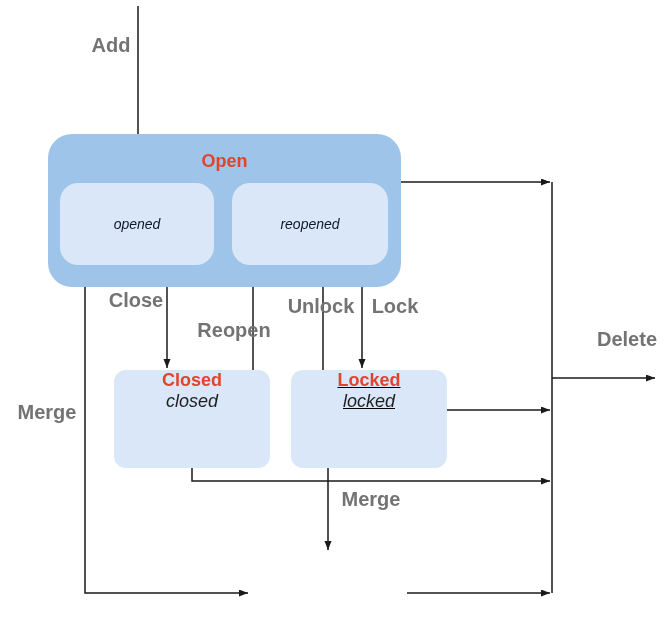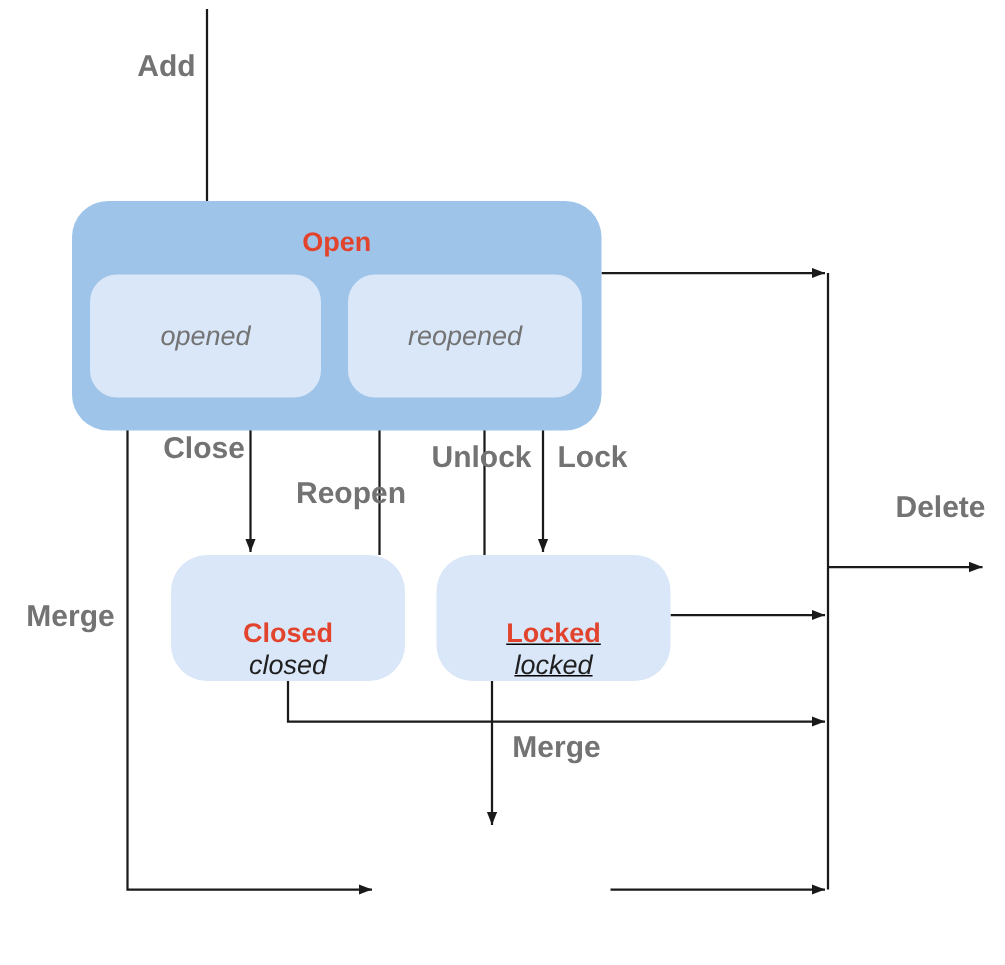--- a/index.html
+++ b/index.html
@@ -20,7 +20,7 @@
   .substate{
     position:absolute;top:49px;height:82px;background:#d9e7f8;border-radius:18px;
     display:flex;align-items:center;justify-content:center;
-    font-style:italic;font-size:18px;color:#737373;
+    font-style:italic;font-size:14px;color:#0f172a;
   }
   .substate.opened{left:12px;width:154px;}
   .substate.reopened{left:184px;width:156px;}

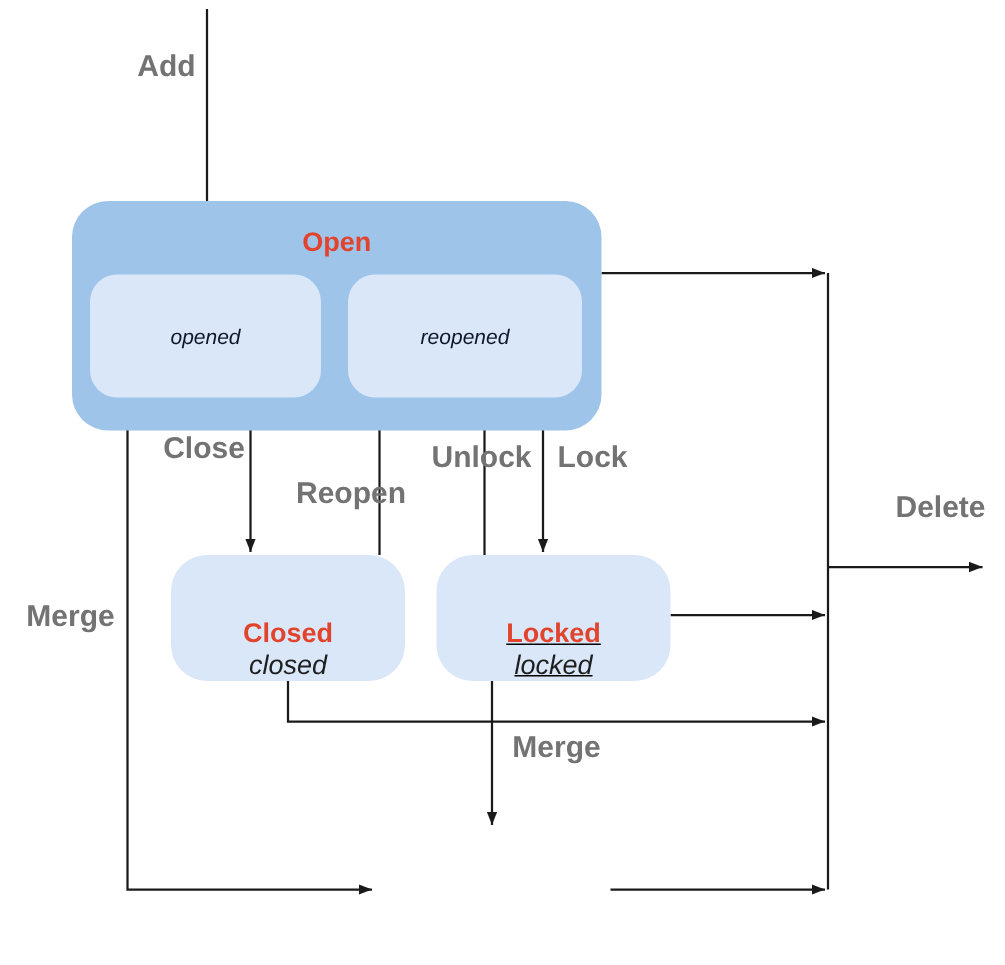--- a/index.html
+++ b/index.html
@@ -25,8 +25,8 @@
   .substate.opened{left:12px;width:154px;}
   .substate.reopened{left:184px;width:156px;}
   .state{
-    position:absolute;width:156px;height:84px;background:#d9e7f8;border-radius:24px;
-    display:flex;flex-direction:column;align-items:center;justify-content:flex-end;
+    position:absolute;width:156px;height:98px;background:#d9e7f8;border-radius:12px;
+    display:flex;flex-direction:column;align-items:center;justify-content:flex-start;
     line-height:21px;
   }
   .state .title{color:#e2432d;font-weight:bold;font-size:18px;}

